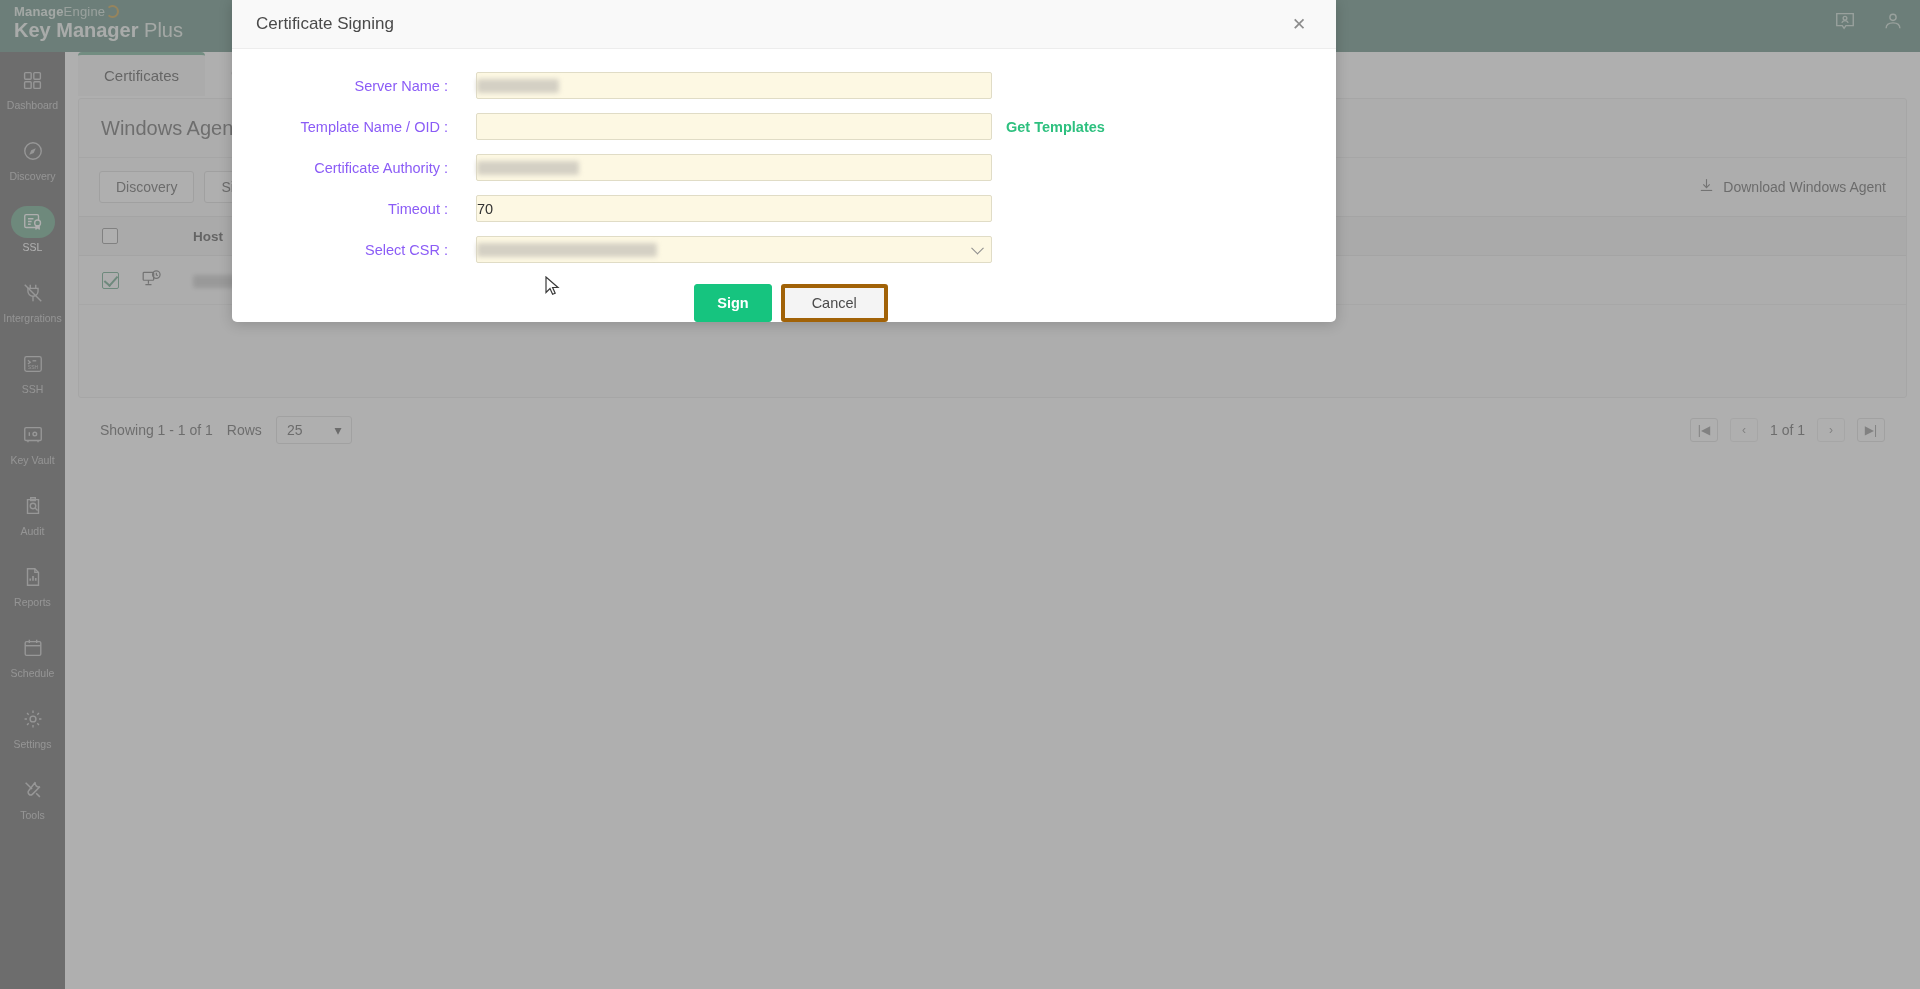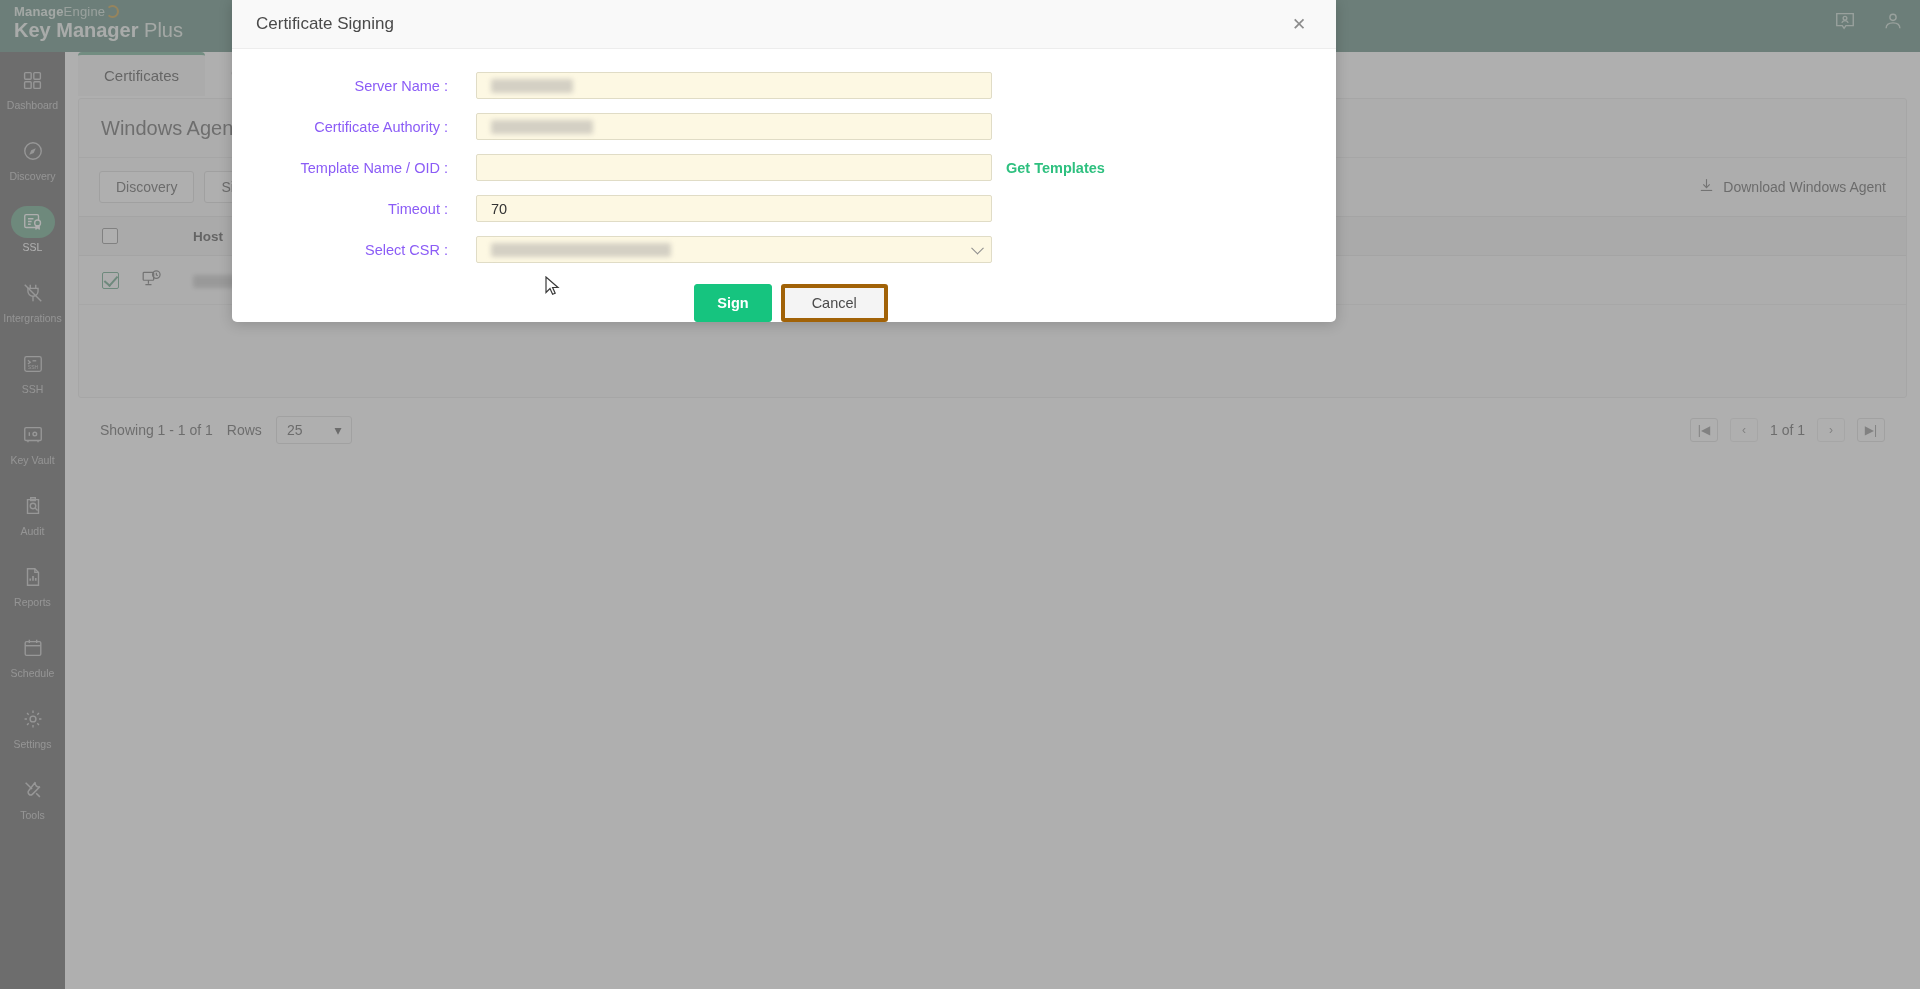--- a/index.html
+++ b/index.html
@@ -415,16 +415,16 @@
     </div>
 
     <div class="frow">
+      <div class="flabel">Template Name / OID :</div>
+      <div class="finput"></div>
+      <div class="get-templates">Get Templates</div>
+    </div>
+
+    <div class="frow">
       <div class="flabel">Certificate Authority :</div>
       <div class="finput">
         <span class="val-redact" style="width:102px"></span>
       </div>
-    </div>
-
-    <div class="frow">
-      <div class="flabel">Template Name / OID :</div>
-      <div class="finput"></div>
-      <div class="get-templates">Get Templates</div>
     </div>
 
     <div class="frow">

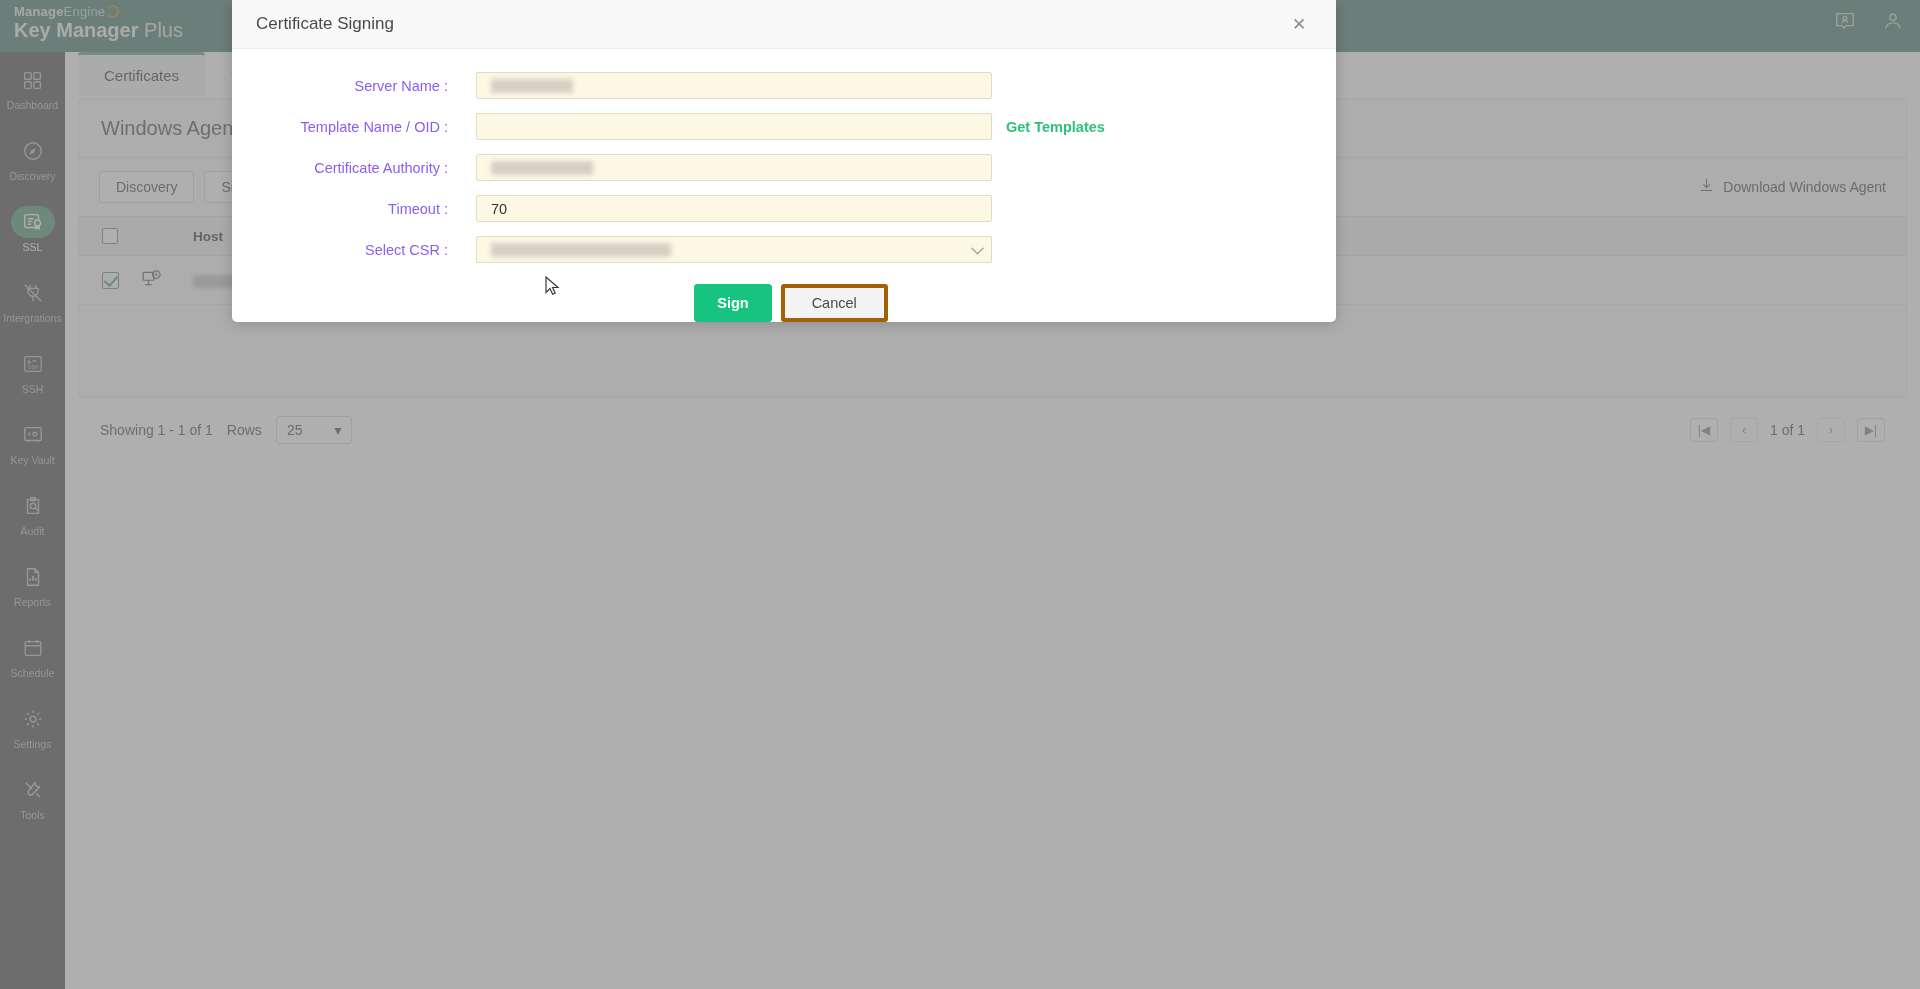--- a/index.html
+++ b/index.html
@@ -137,7 +137,7 @@
   .finput {
     width: 516px; height: 27px; background: #fdf8e3; border: 1px solid #e0dcc6;
     border-radius: 2px; position: relative; display: flex; align-items: center;
-    padding: 0 14px; font-size: 14.5px; color: #333;
+    padding: 0 0; font-size: 14.5px; color: #333;
   }
   .finput.select { padding-right: 26px; }
   .chev {

